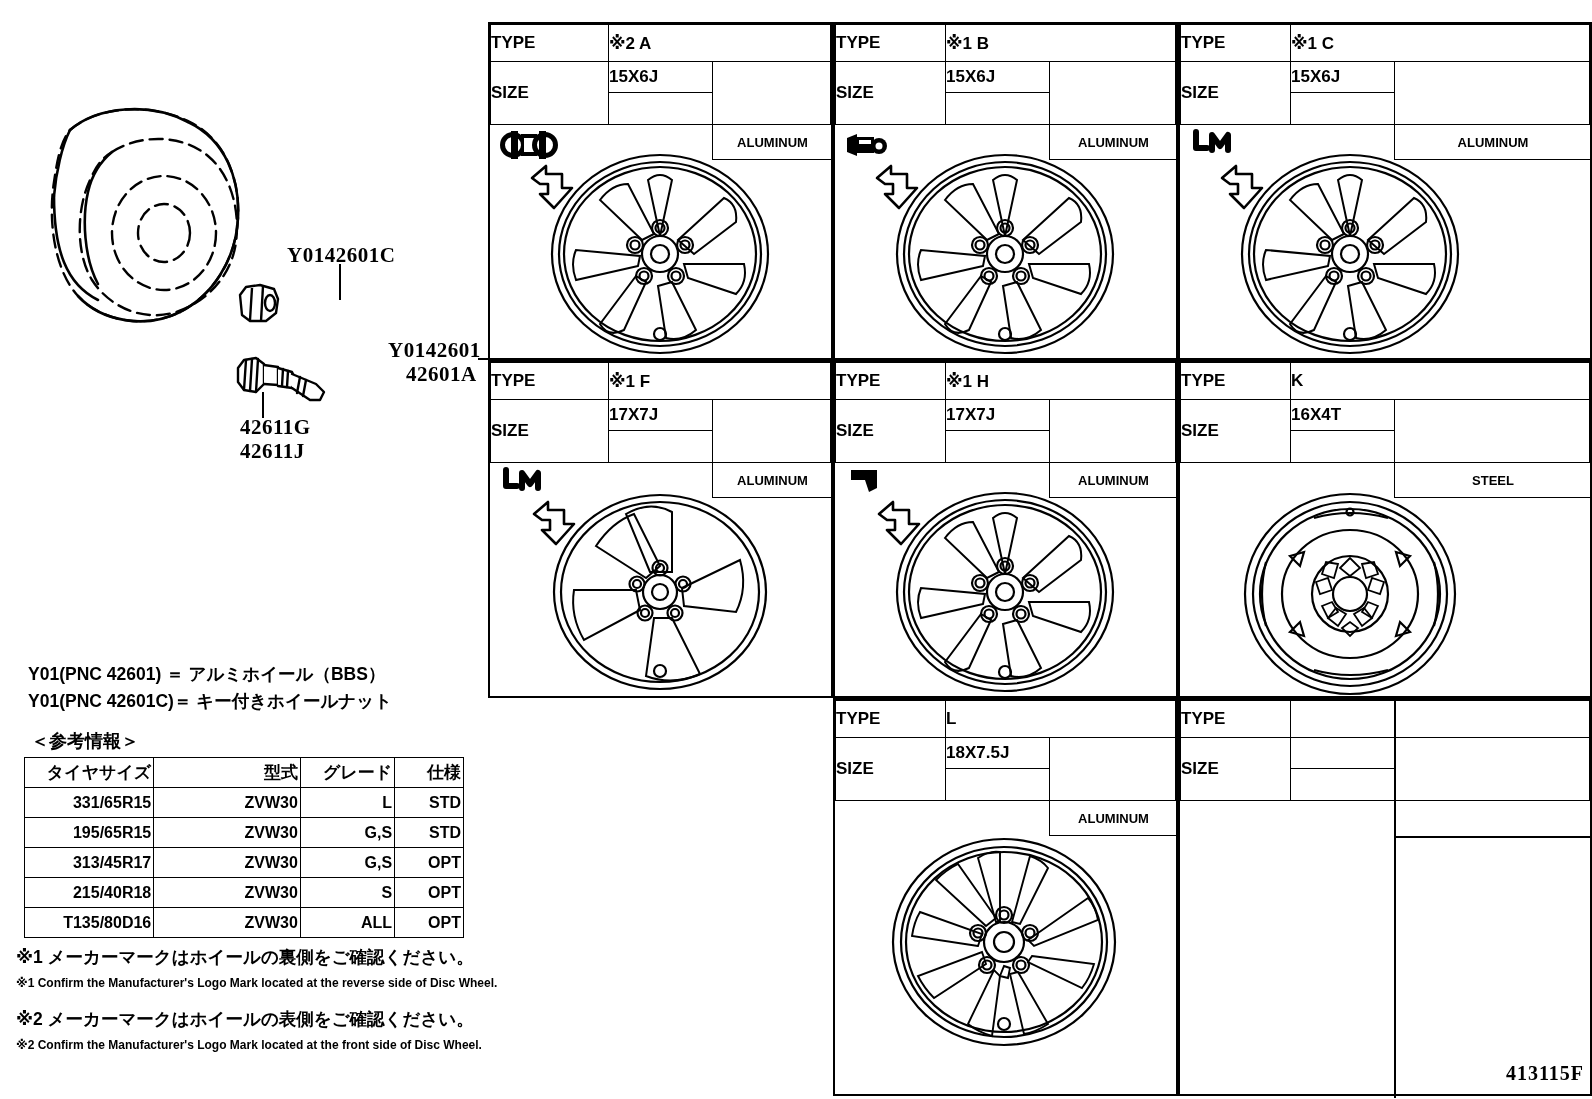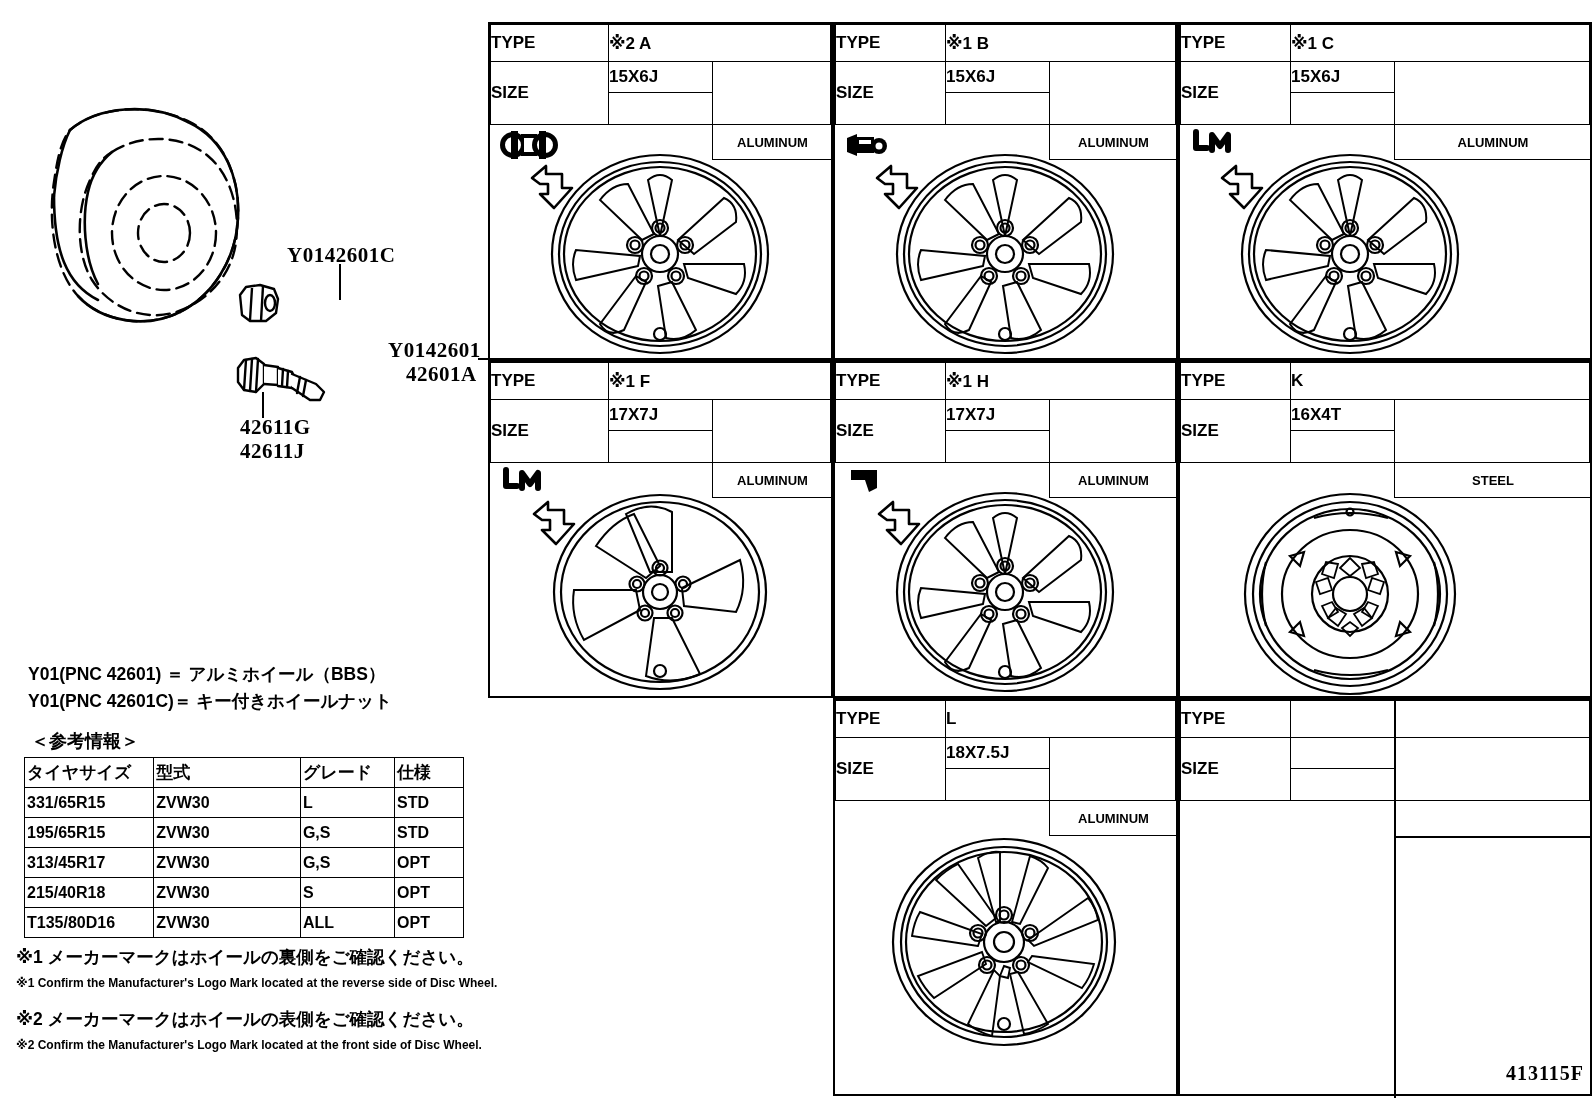--- a/index.html
+++ b/index.html
@@ -73,7 +73,7 @@
   }
   #ref-table th, #ref-table td {
     border: 1.6px solid #000;
-    text-align: left;
+    text-align: right;
     height: 29px;
     padding: 0 2px;
     line-height: 29px;

